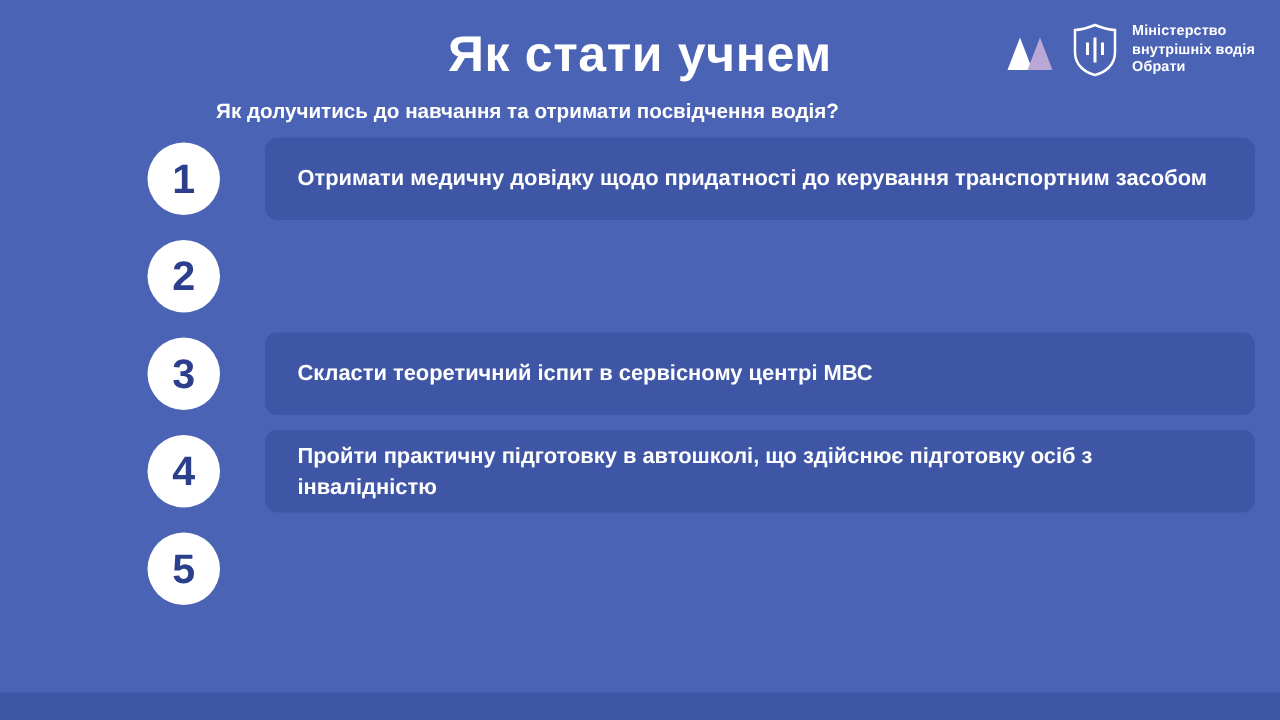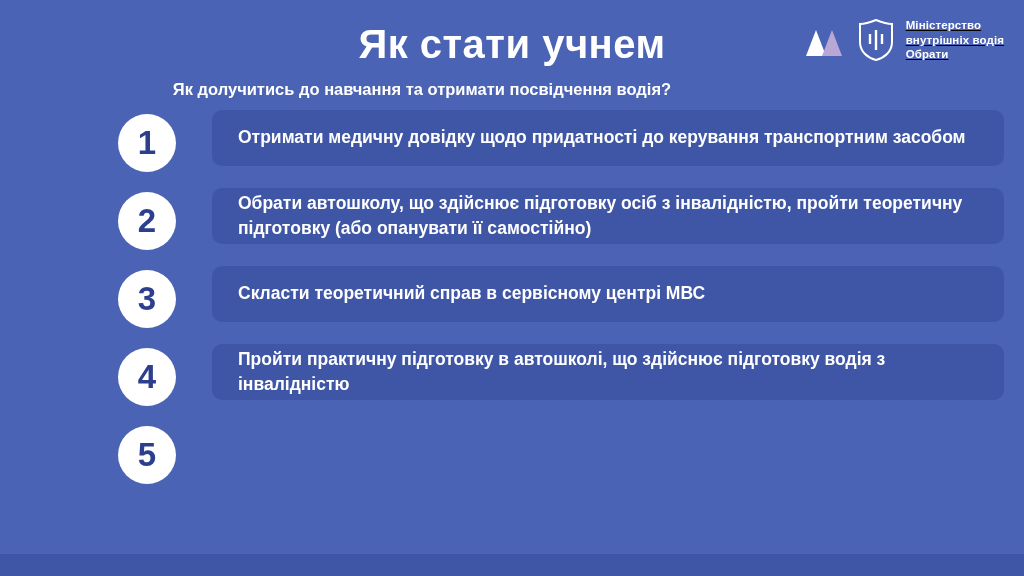--- a/index.html
+++ b/index.html
@@ -29,7 +29,6 @@
     display: flex;
     align-items: center;
     gap: 10px;
-    text-decoration: underline;
   }
   .logo-tri {
     width: 44px;

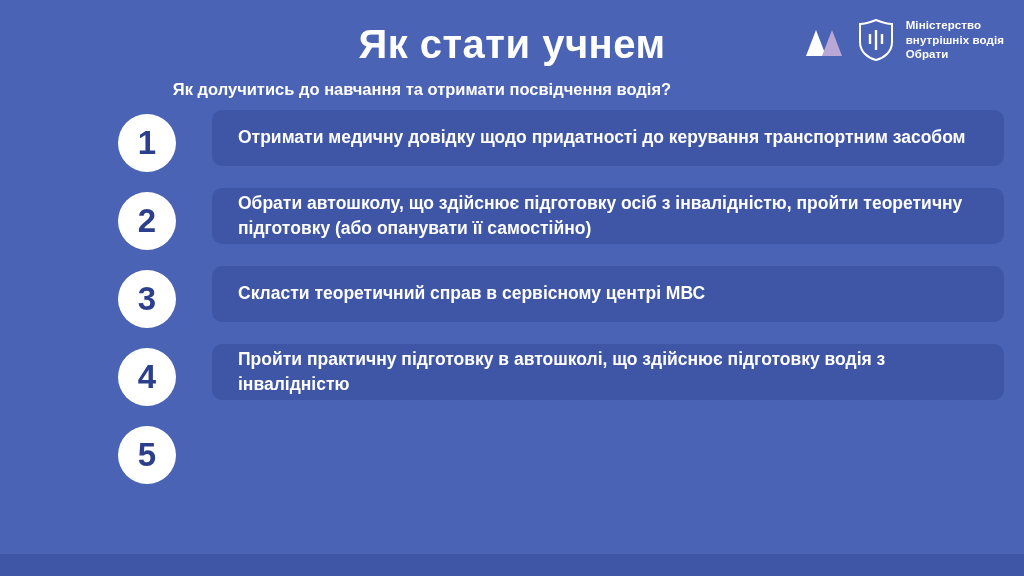--- a/index.html
+++ b/index.html
@@ -108,7 +108,7 @@
     left: 212px;
     right: 20px;
     top: 0;
-    height: 56px;
+    height: 66px;
     background: #3f56a6;
     border-radius: 10px;
     display: flex;

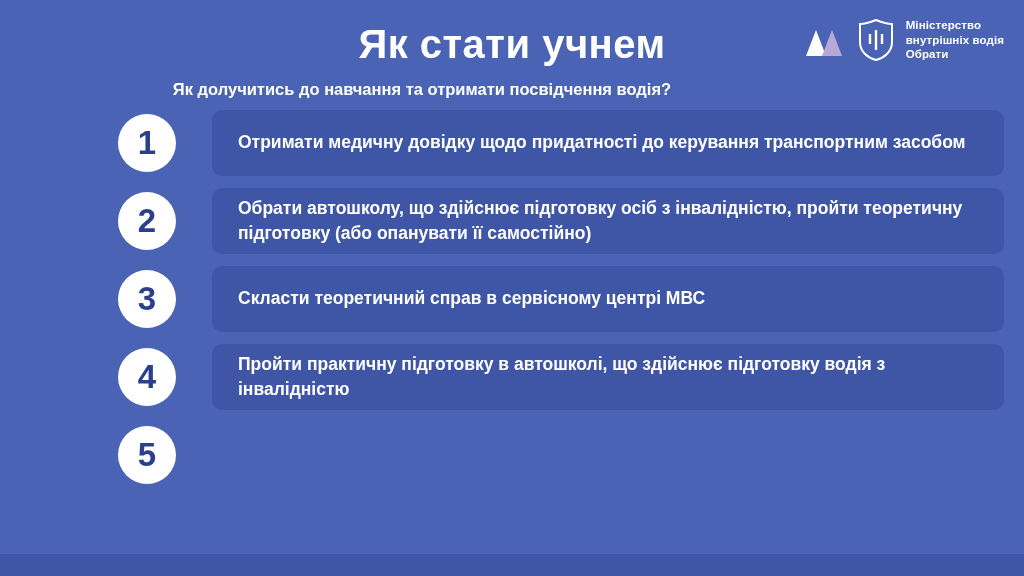--- a/index.html
+++ b/index.html
@@ -168,9 +168,6 @@
     </div>
 
     <div class="step">
-      <div class="bar">
-        <div class="bar-text">Обрати автошколу, що здійснює підготовку осіб з інвалідністю, пройти теоретичну підготовку (або опанувати її самостійно)</div>
-      </div>
       <div class="bullet">2</div>
     </div>
 

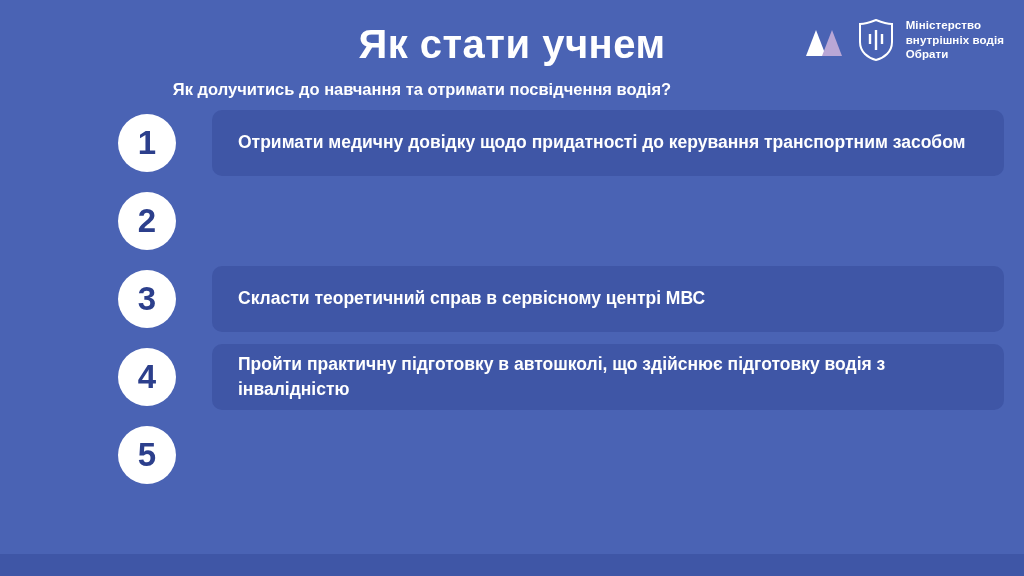--- a/index.html
+++ b/index.html
@@ -173,7 +173,7 @@
 
     <div class="step">
       <div class="bar">
-        <div class="bar-text">Скласти теоретичний справ в сервісному центрі МВС</div>
+        <div class="bar-text">Скласти теоретичний іспит в сервісному центрі МВС</div>
       </div>
       <div class="bullet">3</div>
     </div>

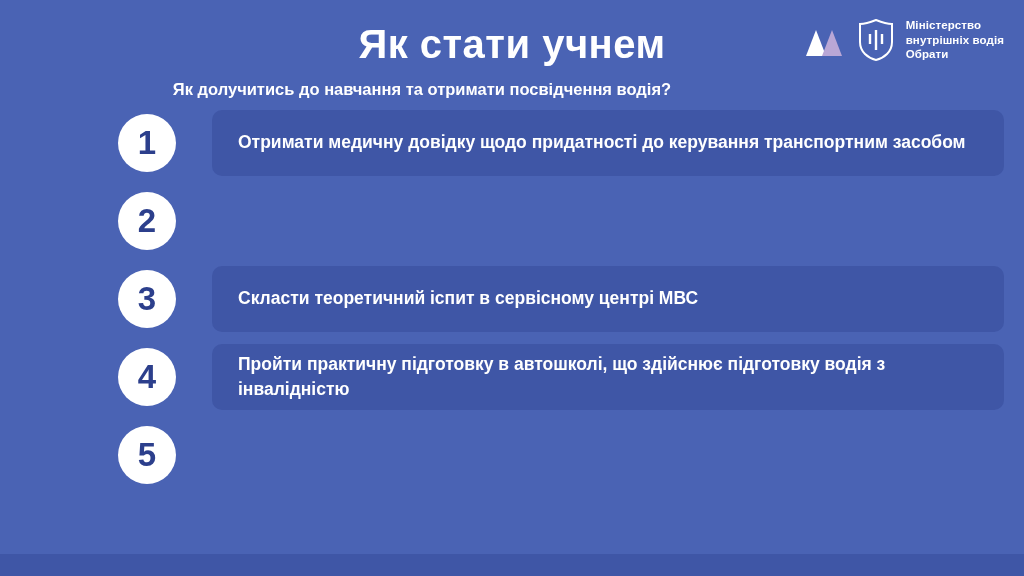--- a/index.html
+++ b/index.html
@@ -180,7 +180,7 @@
 
     <div class="step">
       <div class="bar">
-        <div class="bar-text">Пройти практичну підготовку в автошколі, що здійснює підготовку водія з інвалідністю</div>
+        <div class="bar-text">Пройти практичну підготовку в автошколі, що здійснює підготовку осіб з інвалідністю</div>
       </div>
       <div class="bullet">4</div>
     </div>

